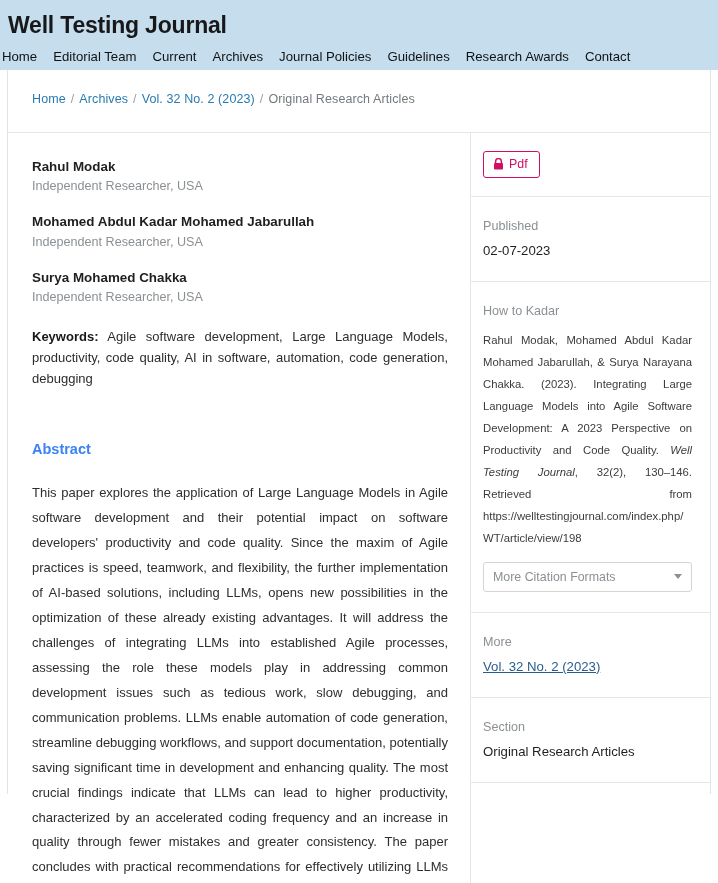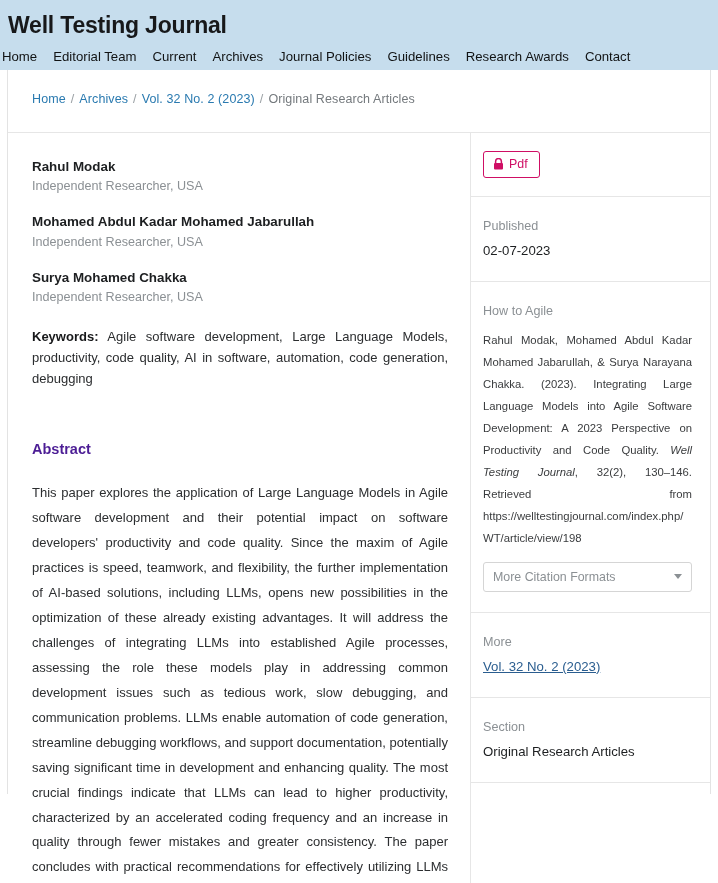--- a/index.html
+++ b/index.html
@@ -284,7 +284,7 @@
       </div>
 
       <div class="side-block">
-        <div class="side-label">How to Agile</div>
+        <div class="side-label">How to Kadar</div>
         <div class="cite-text"><span>Rahul Modak, Mohamed Abdul Kadar Mohamed Jabarullah, &amp; Surya Narayana Chakka. (2023). Integrating Large Language Models into Agile Software Development: A 2023 Perspective on Productivity and Code Quality. </span><i>Well Testing Journal</i><span>, 32(2), 130–146. Retrieved from </span><span>https://welltestingjournal.com/index.php/WT/article/view/198</span></div>
         <div class="cite-select">
           <span>More Citation Formats</span>

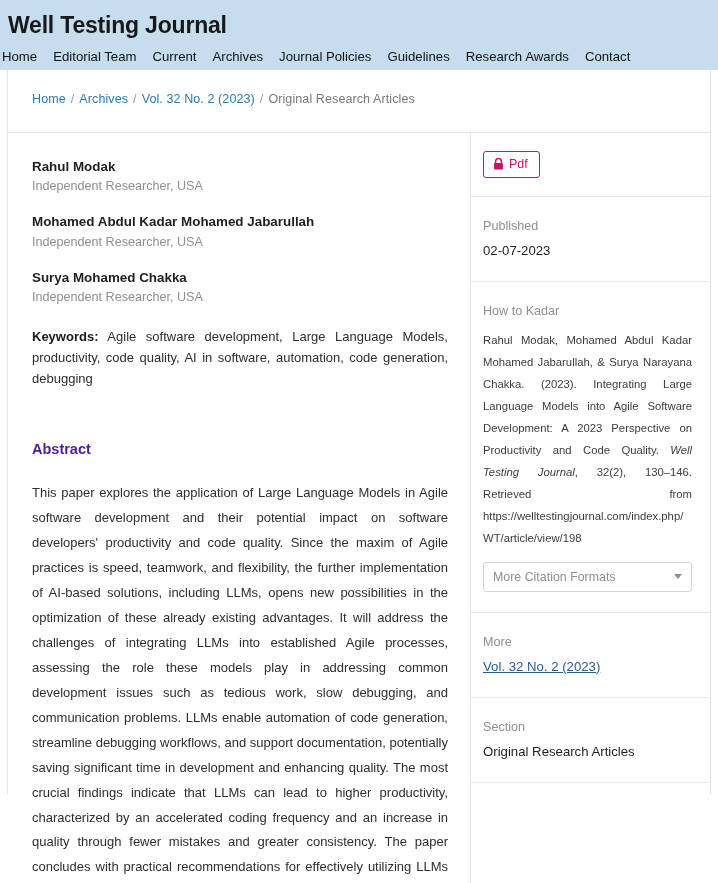--- a/index.html
+++ b/index.html
@@ -130,7 +130,7 @@
     margin-top: 52px;
     font-size: 14.5px;
     font-weight: bold;
-    color: #4c1d95;
+    color: #3b82f6;
   }
   .abstract-body {
     margin-top: 24px;

